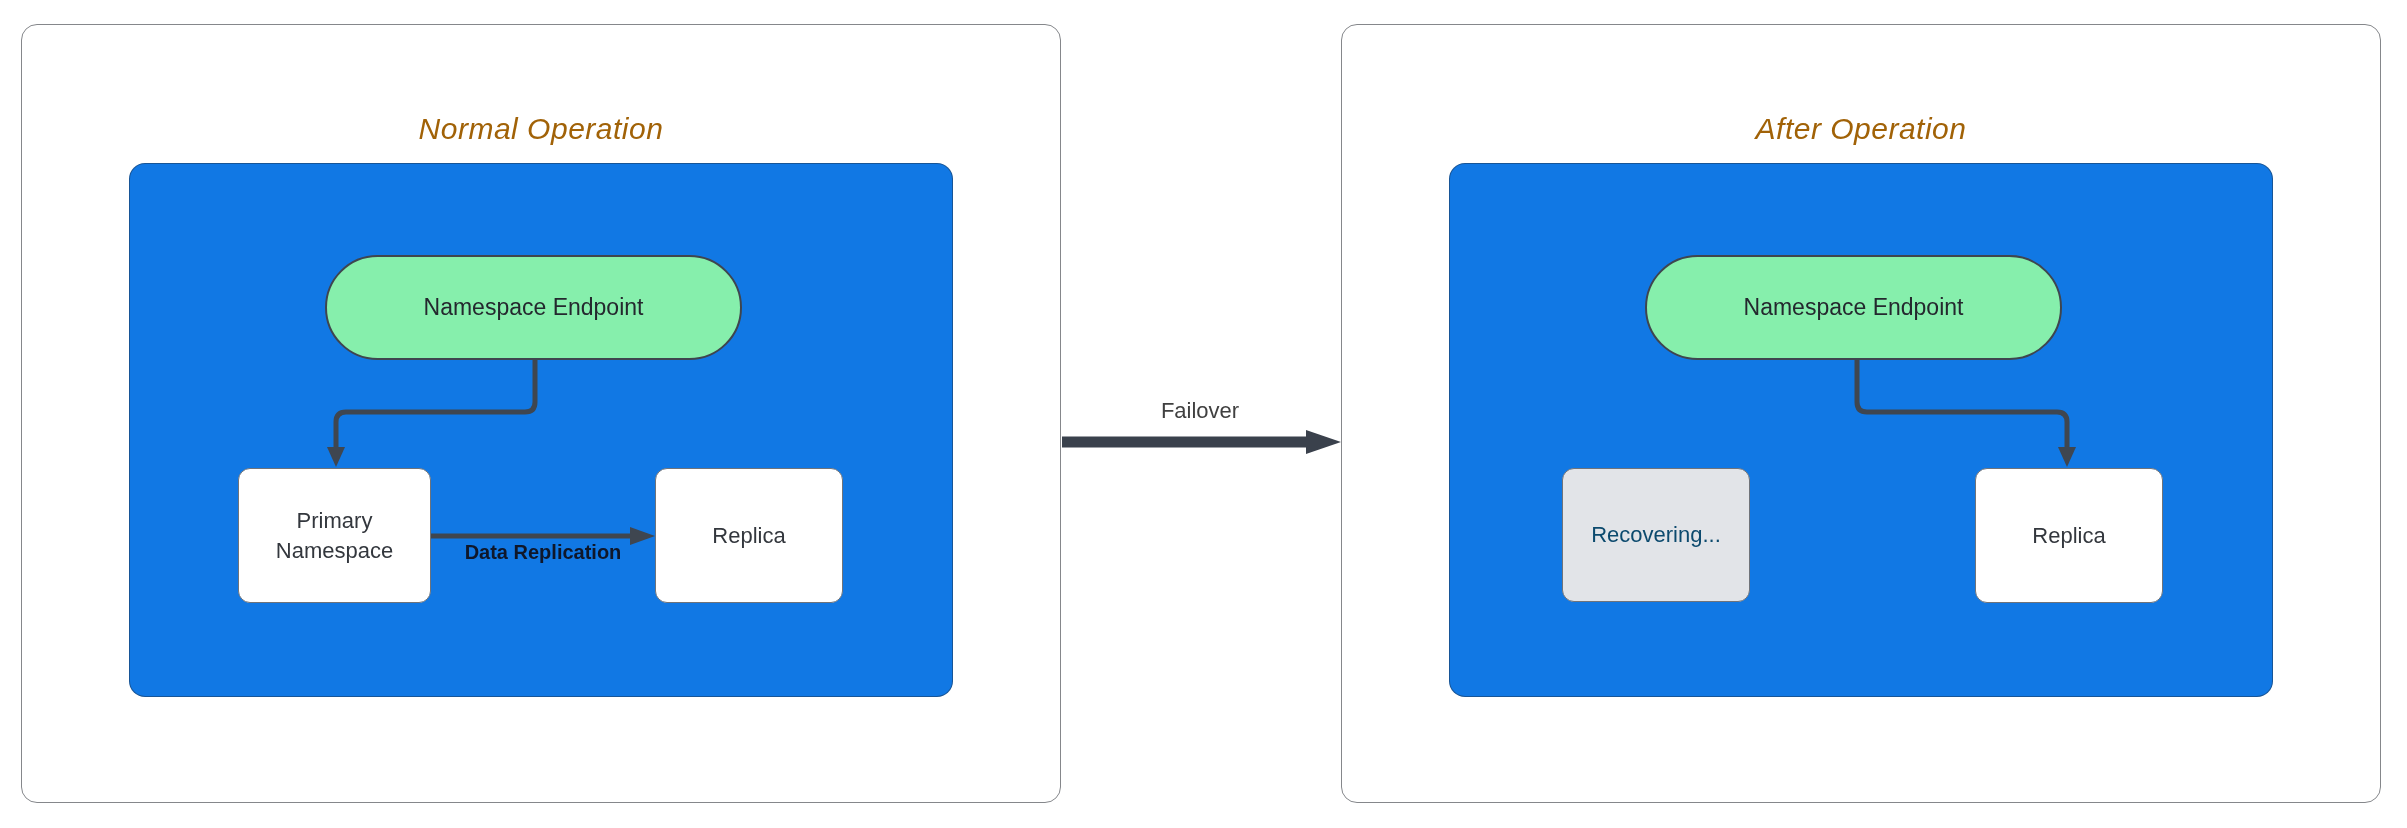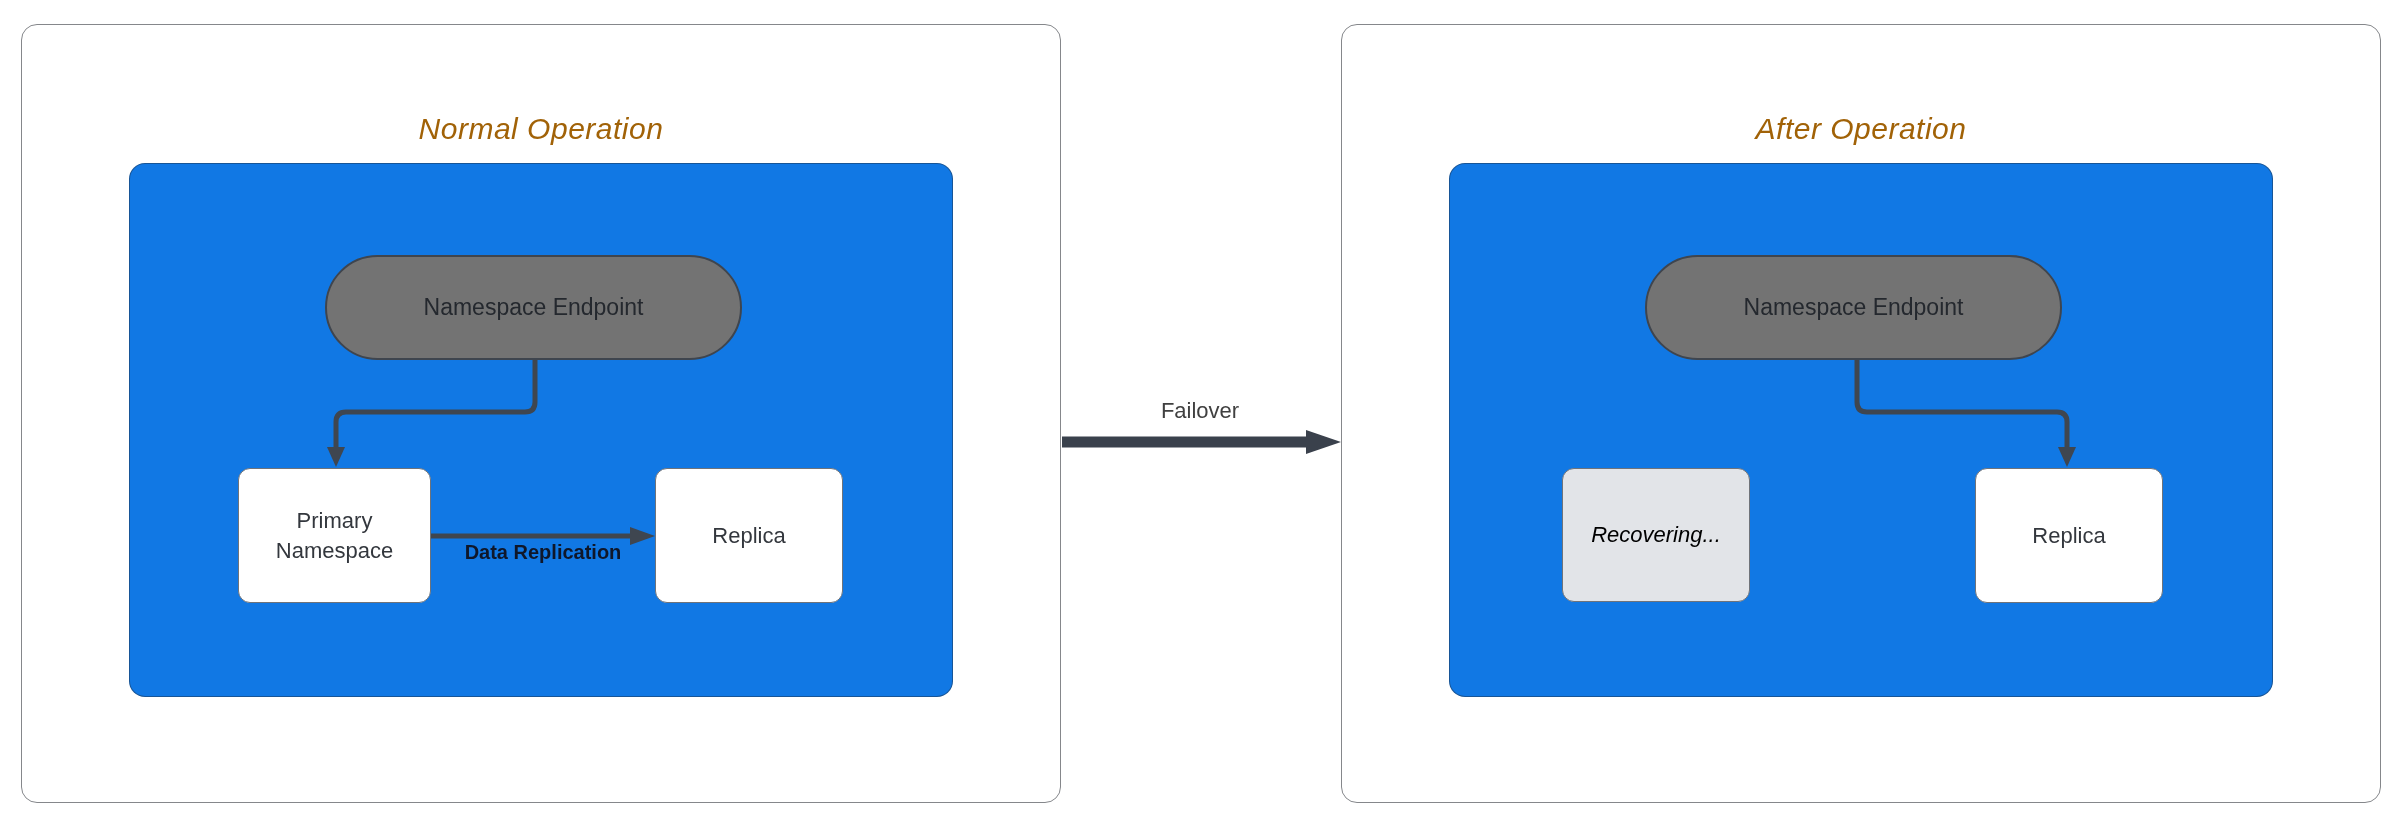--- a/index.html
+++ b/index.html
@@ -46,7 +46,7 @@
   }
   .pill{
     width:417px;height:105px;top:255px;
-    background:#737373;
+    background:#86efac;
     border:2.5px solid #3f454e;
     border-radius:52.5px;
     font-size:23px;color:#24282e;

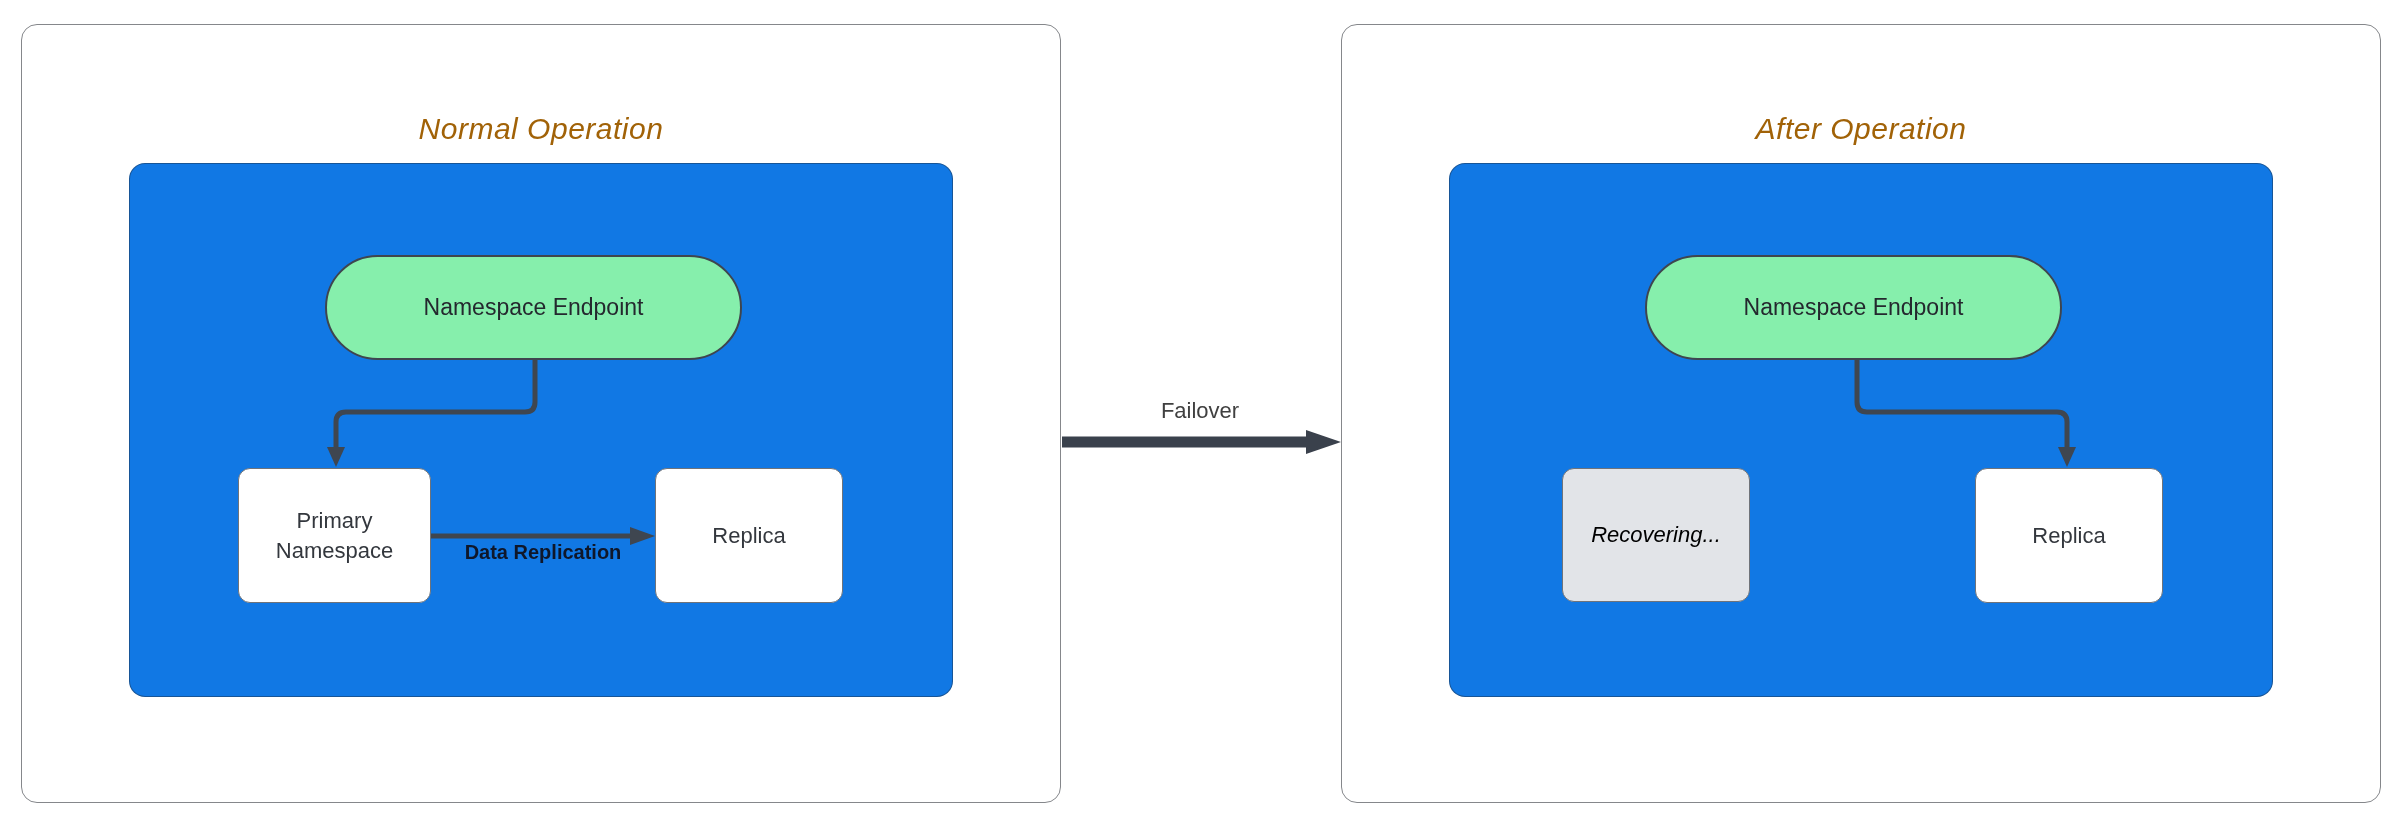--- a/index.html
+++ b/index.html
@@ -66,7 +66,7 @@
   .box.recovering{
     left:1562px;width:188px;height:134px;
     background:#e2e4e8;
-    color:#000000;font-style:italic;
+    color:#0c4a6e;
   }
   .box.replica-r{left:1975px;width:188px;}
   .edge-label{

